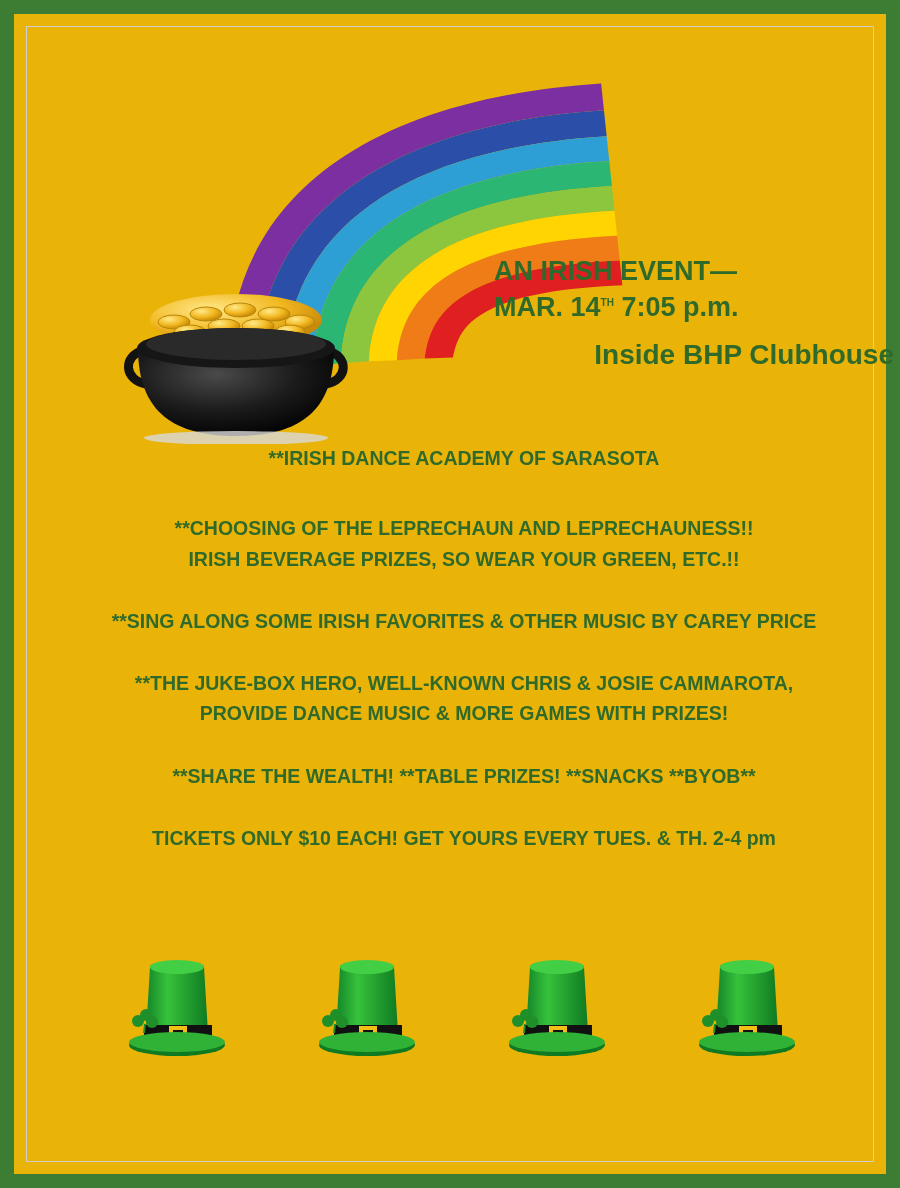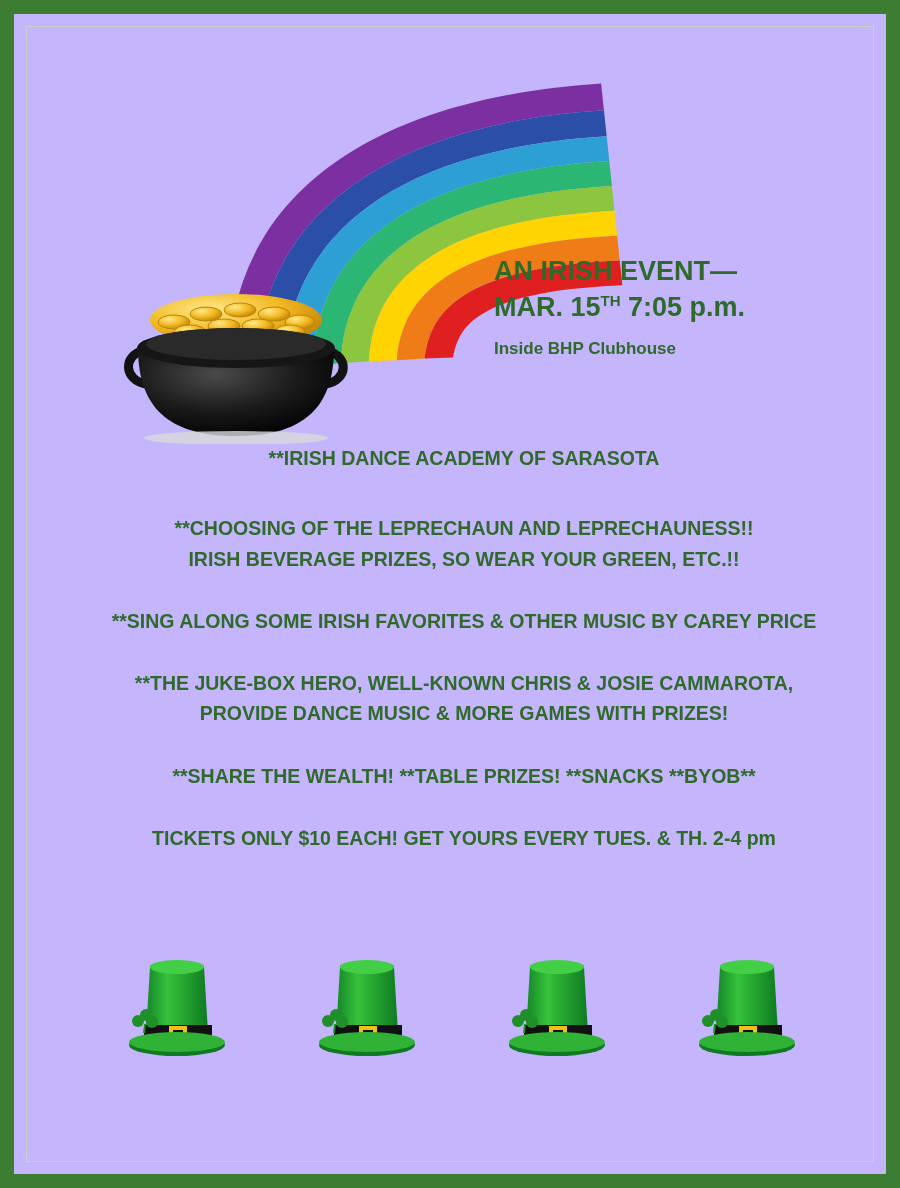--- a/index.html
+++ b/index.html
@@ -18,7 +18,7 @@
     width: 900px;
     height: 1188px;
     box-sizing: border-box;
-    background: #c4b5fd;
+    background: #eab308;
     border: 14px solid #3d7d33;
   }
   .inner-frame {

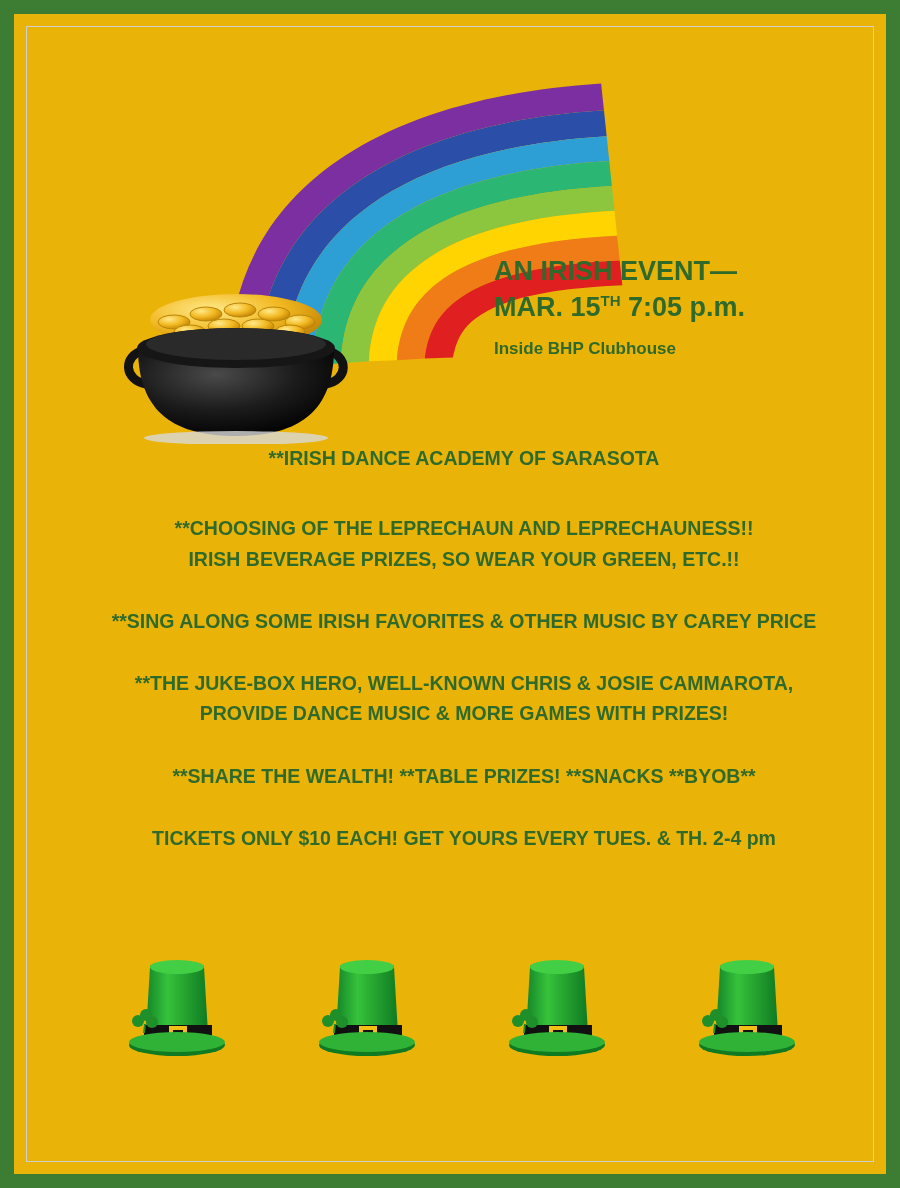--- a/index.html
+++ b/index.html
@@ -194,7 +194,7 @@
 
   <div class="headline">
     <div class="line1">AN IRISH EVENT—</div>
-    <div class="line2"><span>MAR. 15</span><sup>TH</sup><span> 7:05 p.m.</span></div>
+    <div class="line2"><span>MAR. 14</span><sup>TH</sup><span> 7:05 p.m.</span></div>
     <div class="line3">Inside BHP Clubhouse</div>
   </div>
 

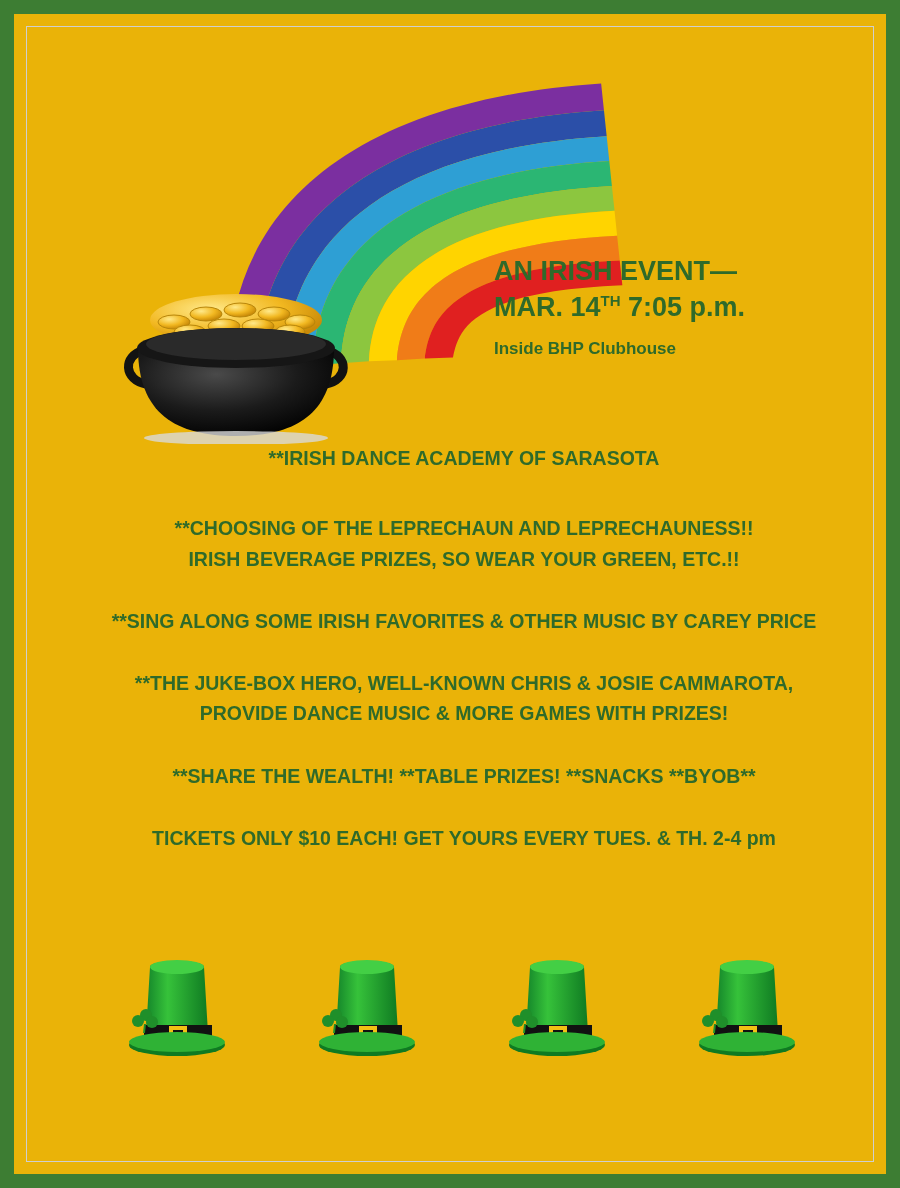--- a/index.html
+++ b/index.html
@@ -71,7 +71,7 @@
     white-space: nowrap;
   }
   .headline .line2 sup {
-    font-size: 15px;
+    font-size: 10px;
     vertical-align: super;
     font-weight: bold;
   }

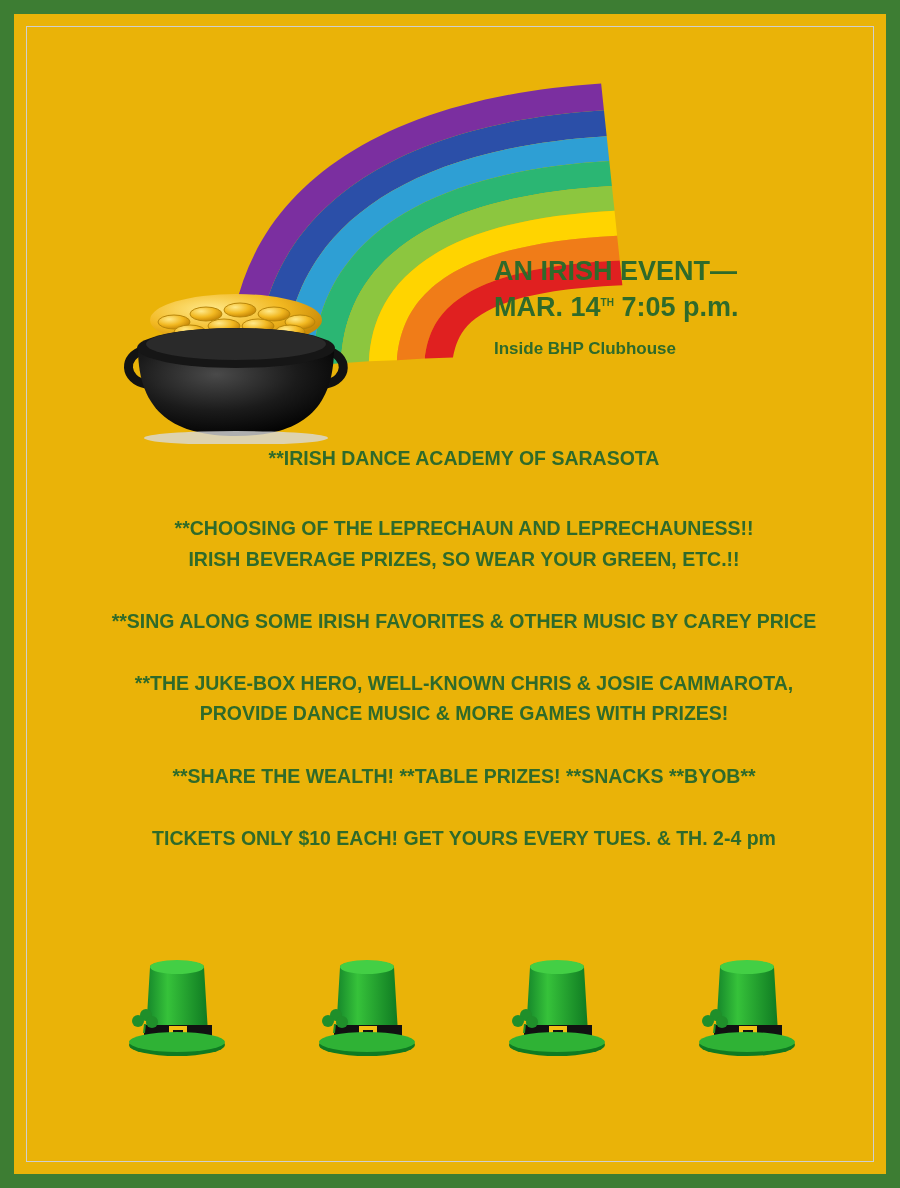--- a/index.html
+++ b/index.html
@@ -76,11 +76,12 @@
     font-weight: bold;
   }
   .headline .line3 {
-    font-size: 17px;
+    font-size: 28px;
     font-weight: bold;
     color: #2f6a2a;
     margin-top: 14px;
     white-space: nowrap;
+    text-align: right;
   }
 
   

